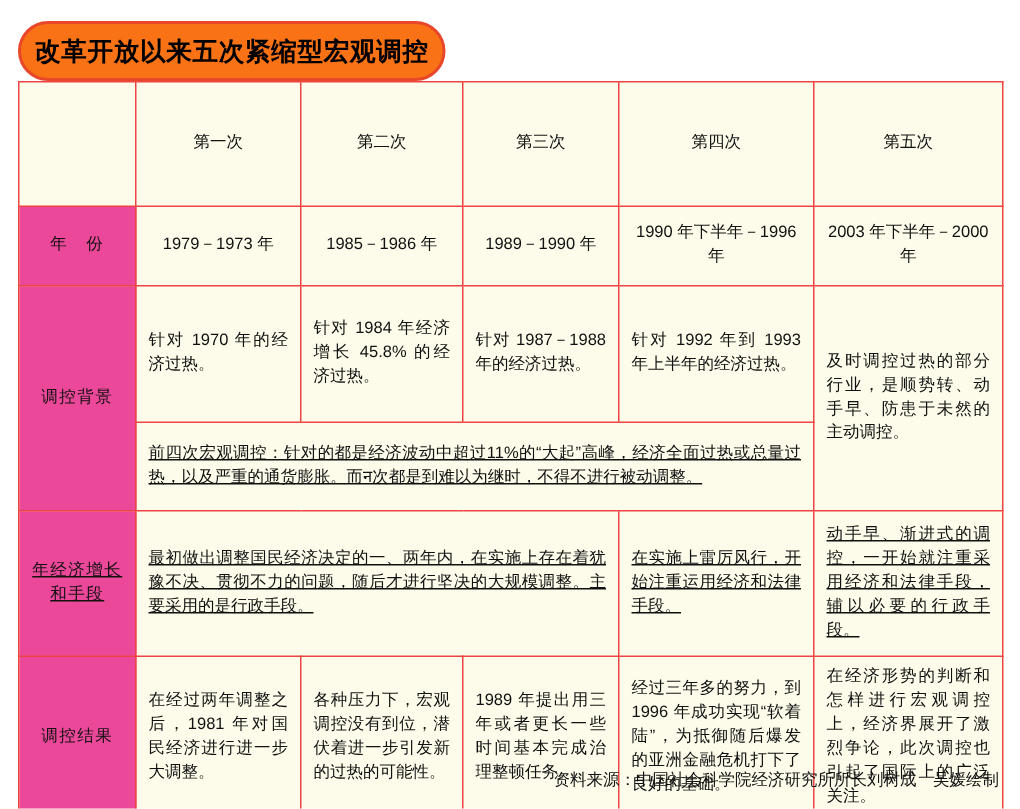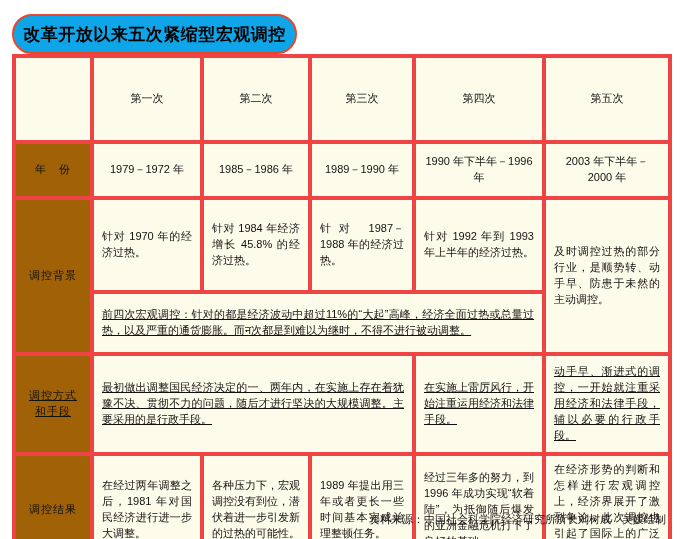--- a/index.html
+++ b/index.html
@@ -35,7 +35,7 @@
     height: 100%;
     border: 2px solid #e8472a;
     border-radius: 20px;
-    background: #0ea5e9;
+    background: #f97316;
     display: flex;
     align-items: center;
     justify-content: center;

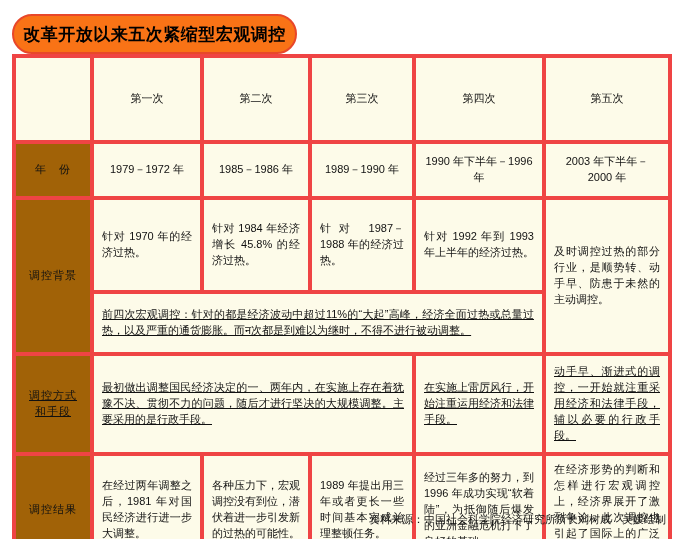--- a/index.html
+++ b/index.html
@@ -62,7 +62,7 @@
     background: #fdfbe9;
   }
   table.grid td {
-    border: 4px solid #ef4444;
+    border: 1px solid #ef4444;
     vertical-align: middle;
     padding: 6px 8px;
     font-size: 11px;

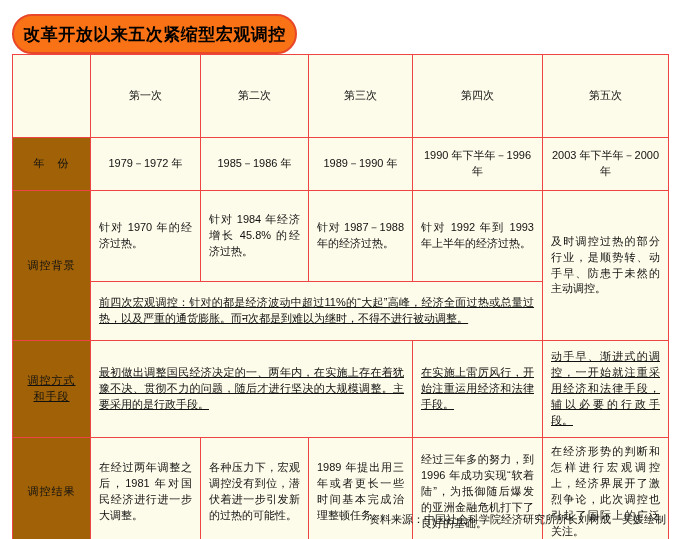--- a/index.html
+++ b/index.html
@@ -82,7 +82,7 @@
   .rowlabel {
     text-align: center;
     font-size: 13px;
-    background: #a16207;
+    background: #ec4899;
     letter-spacing: 1px;
   }
   .cell-center {

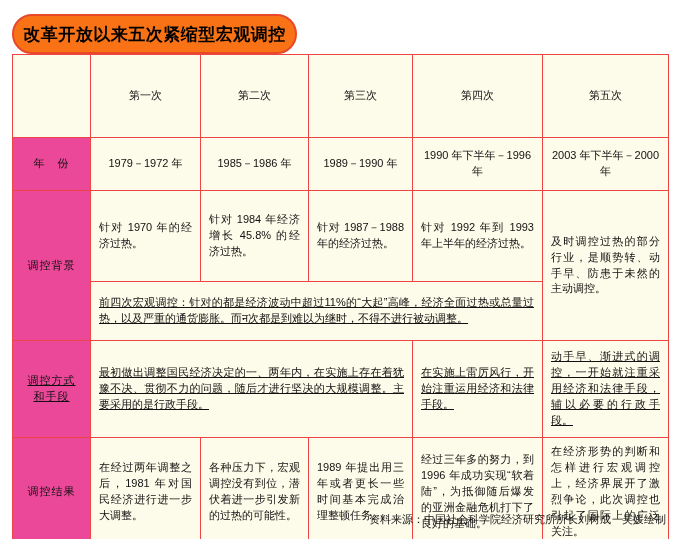--- a/index.html
+++ b/index.html
@@ -159,7 +159,7 @@
 
       <tr class="year-row">
         <td class="rowlabel">年　份</td>
-        <td class="cell-center">1979－1972 年</td>
+        <td class="cell-center">1979－1973 年</td>
         <td class="cell-center">1985－1986 年</td>
         <td class="cell-center">1989－1990 年</td>
         <td class="cell-center">1990 年下半年－1996 年</td>

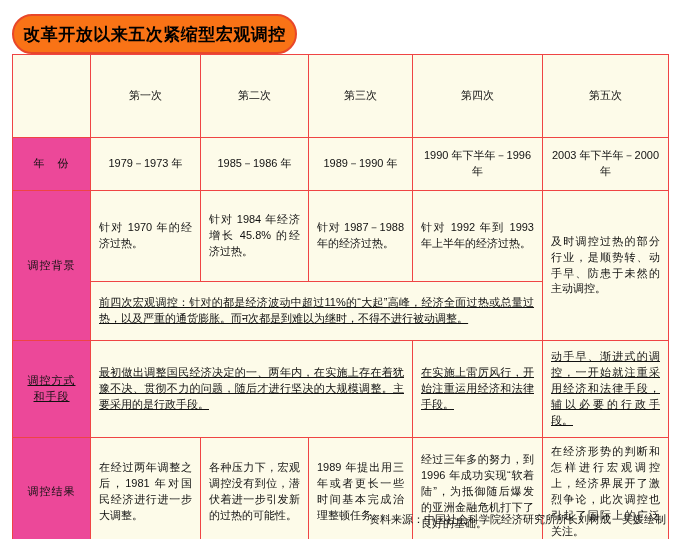--- a/index.html
+++ b/index.html
@@ -180,7 +180,7 @@
       </tr>
 
       <tr class="means-row">
-        <td class="rowlabel" style="white-space:pre-line">调控方式
+        <td class="rowlabel" style="white-space:pre-line">年经济增长
 和手段</td>
         <td class="cell-just" colspan="3" style="height:84px">最初做出调整国民经济决定的一、两年内，在实施上存在着犹豫不决、贯彻不力的问题，随后才进行坚决的大规模调整。主要采用的是行政手段。</td>
         <td class="cell-just">在实施上雷厉风行，开始注重运用经济和法律手段。</td>

